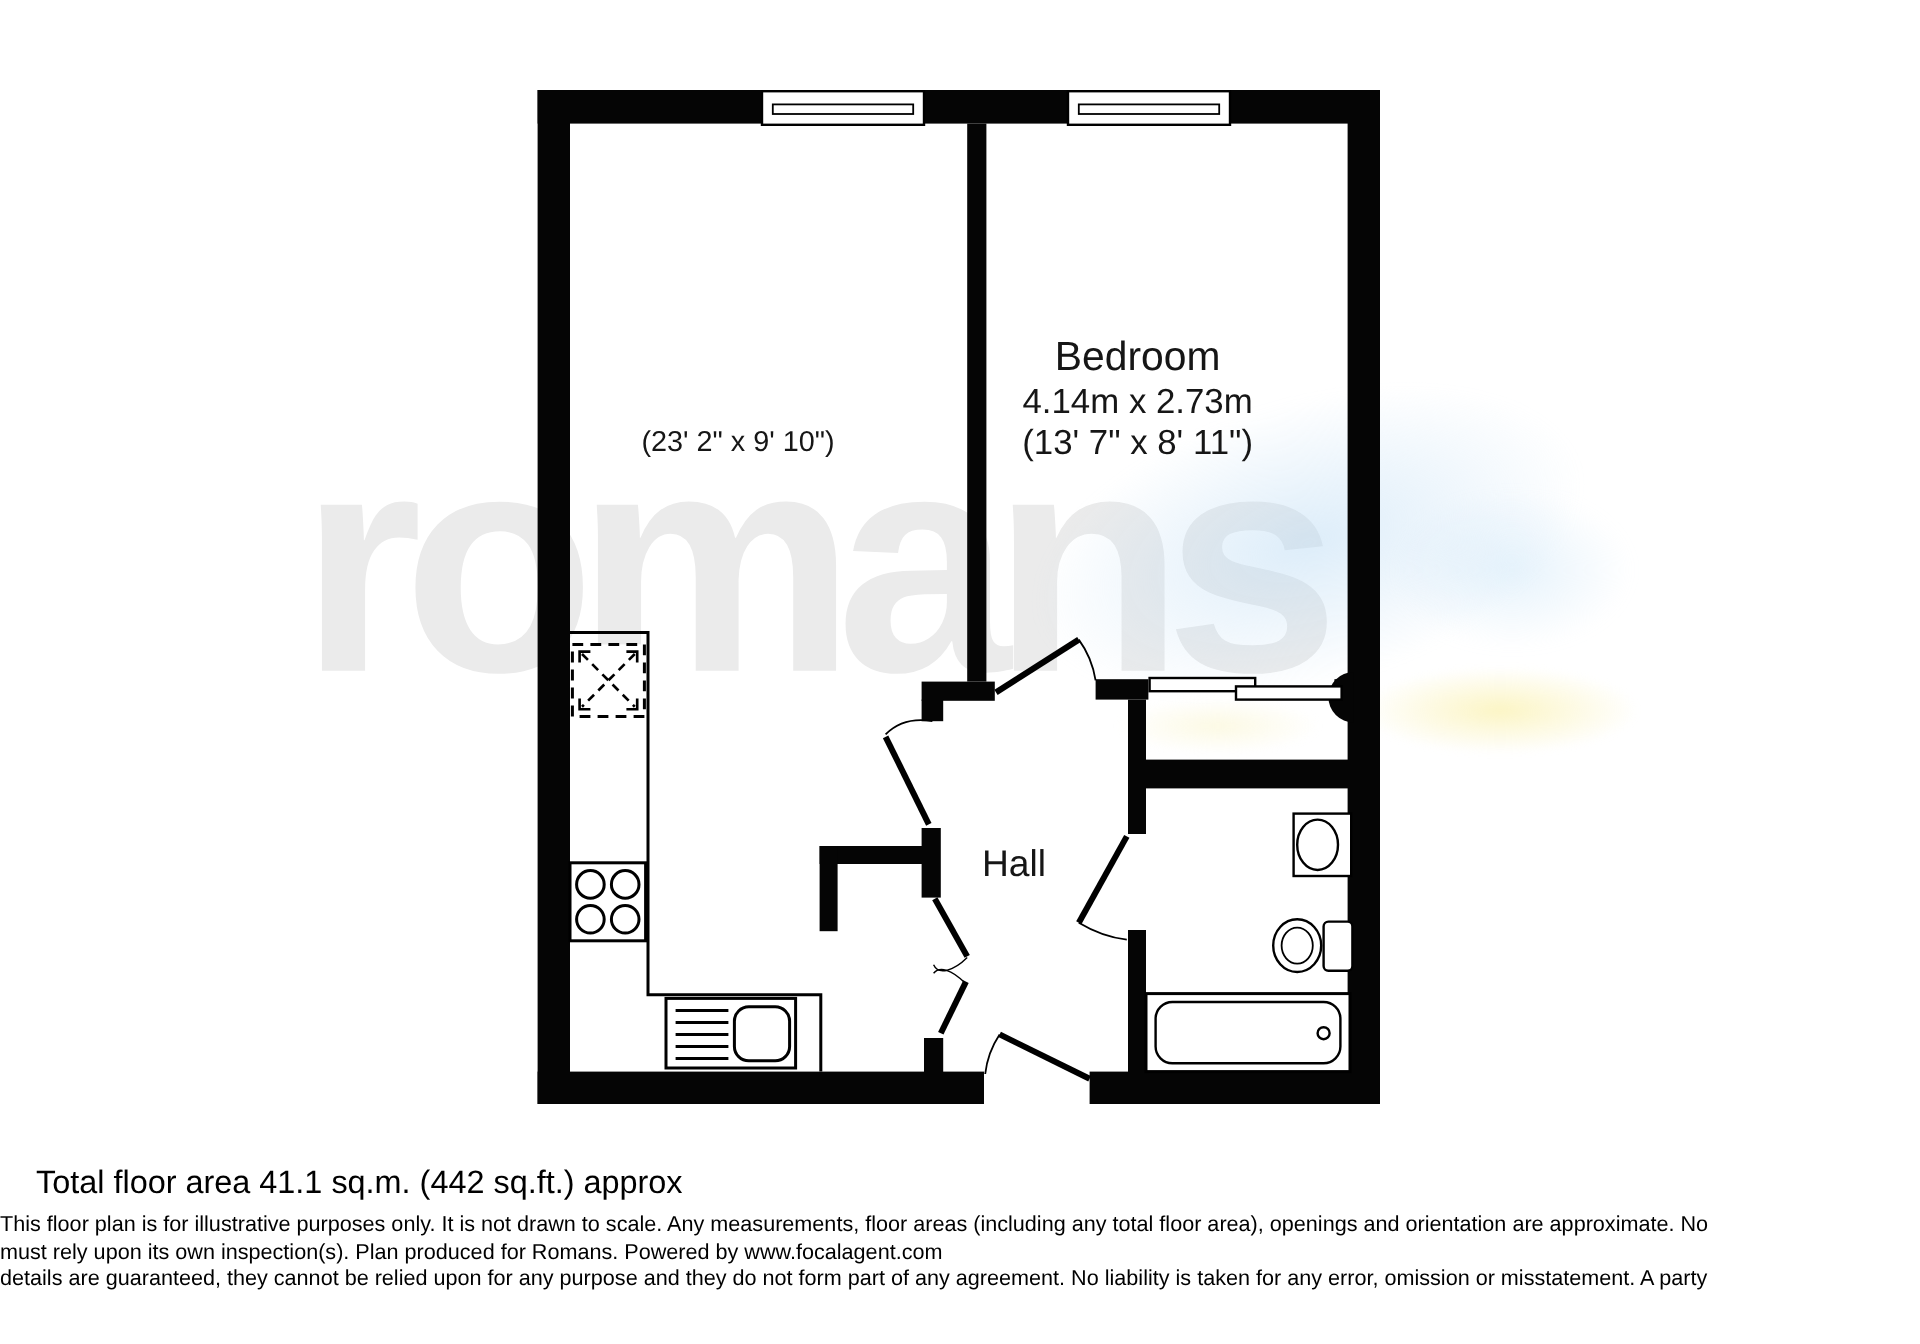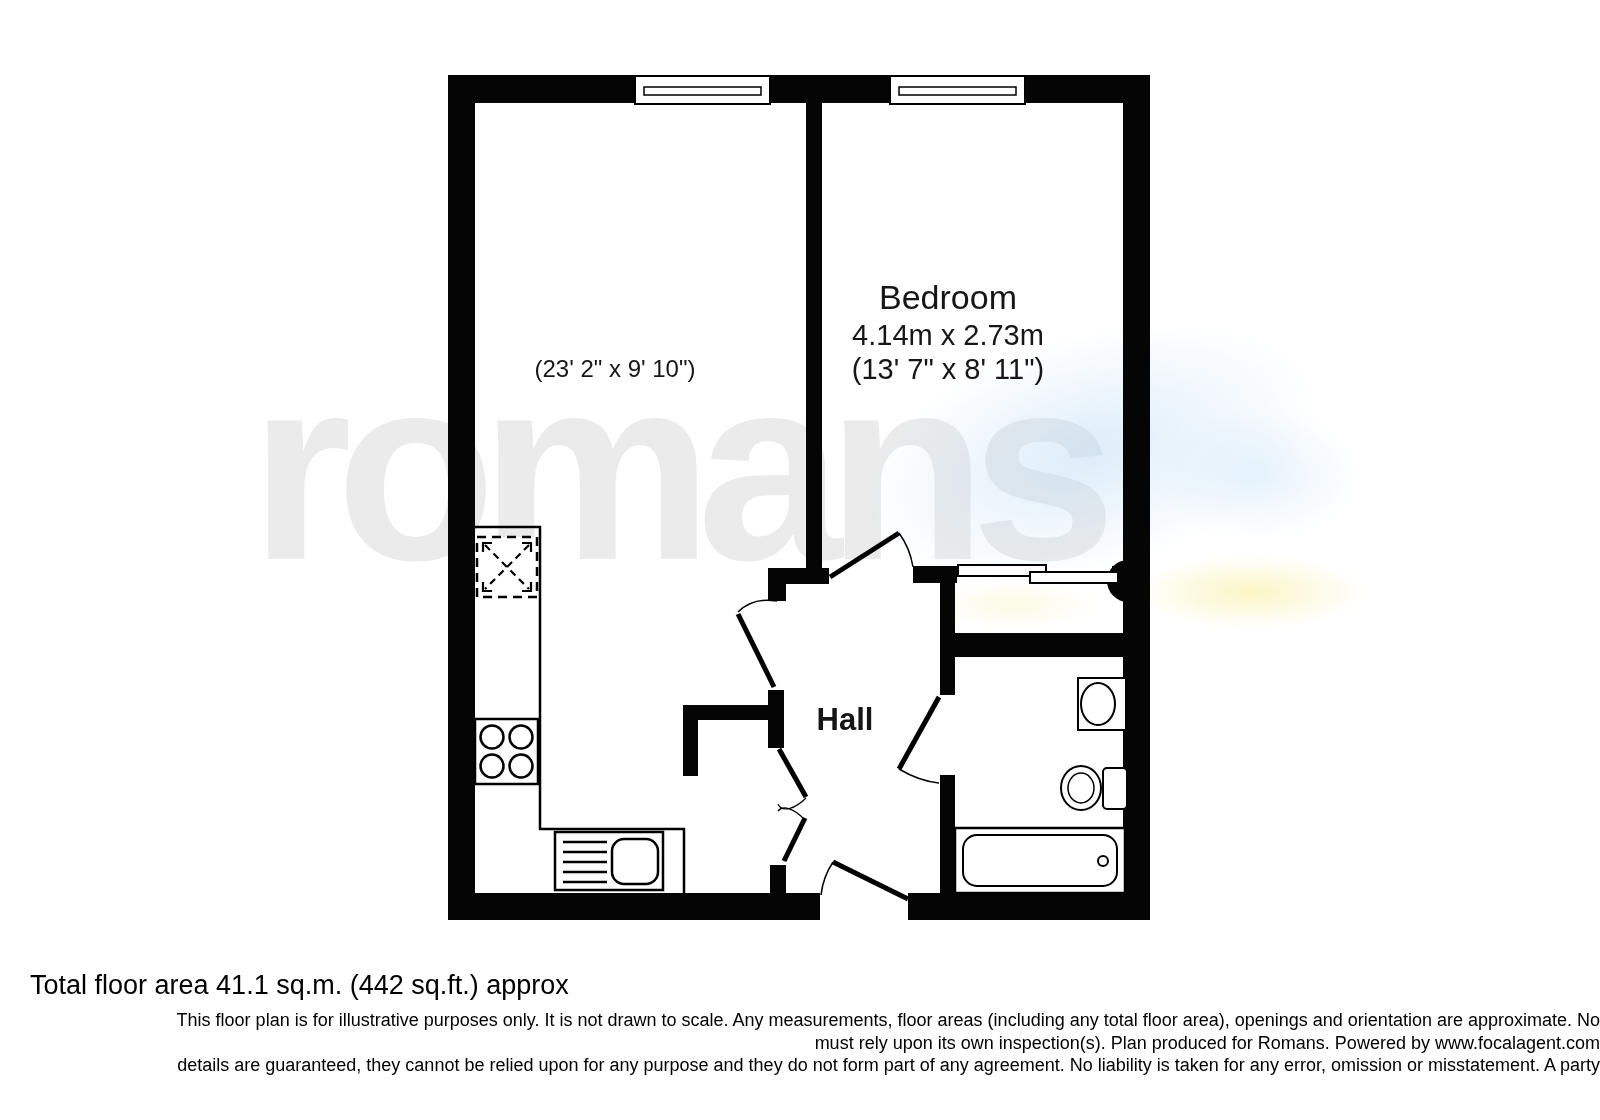--- a/index.html
+++ b/index.html
@@ -32,7 +32,7 @@
   #bedroom-label .room-name{font-size:34px;line-height:42px;}
   #bedroom-label .room-dims{font-size:29px;line-height:34px;}
   #kitchen-label{left:440px;top:354px;width:350px;}
-  #hall-label{left:795px;top:702px;width:100px;font-size:31px;line-height:36px;font-weight:bold;}
+  #hall-label{left:795px;top:702px;width:100px;font-size:31px;line-height:36px;}
   #bathroom-label{left:917px;top:674px;width:160px;}
   #bathroom-label .room-name{font-size:22px;line-height:27px;}
   #bathroom-label .dim1{font-size:19px;line-height:23px;}

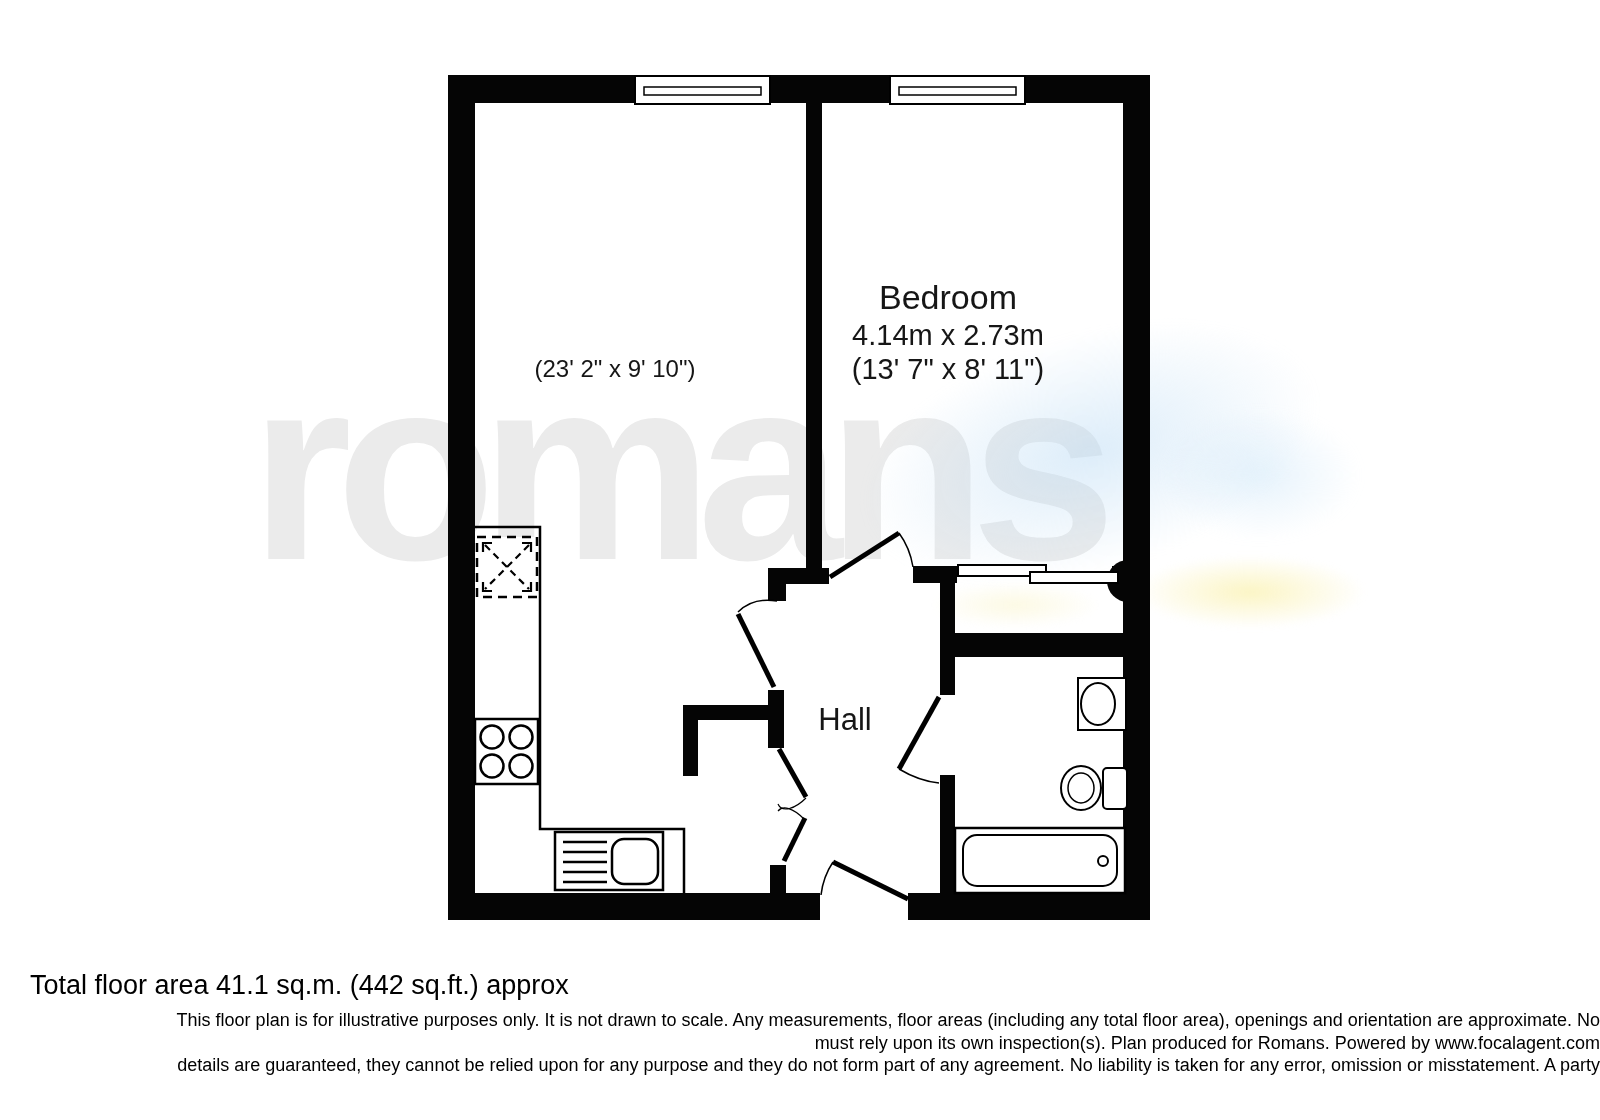--- a/index.html
+++ b/index.html
@@ -40,7 +40,7 @@
   
   #footer{position:absolute;left:0;top:0;width:1600px;z-index:4;color:#000;}
   #total-area{position:absolute;left:30px;top:970px;font-size:27px;white-space:nowrap;}
-  #disclaimer{position:absolute;left:0;top:1009px;width:1600px;text-align:right;
+  #disclaimer{position:absolute;left:0;top:1009px;width:1600px;text-align:left;
     font-size:18px;line-height:22.5px;}
   #disclaimer div{white-space:nowrap;}
 </style>

